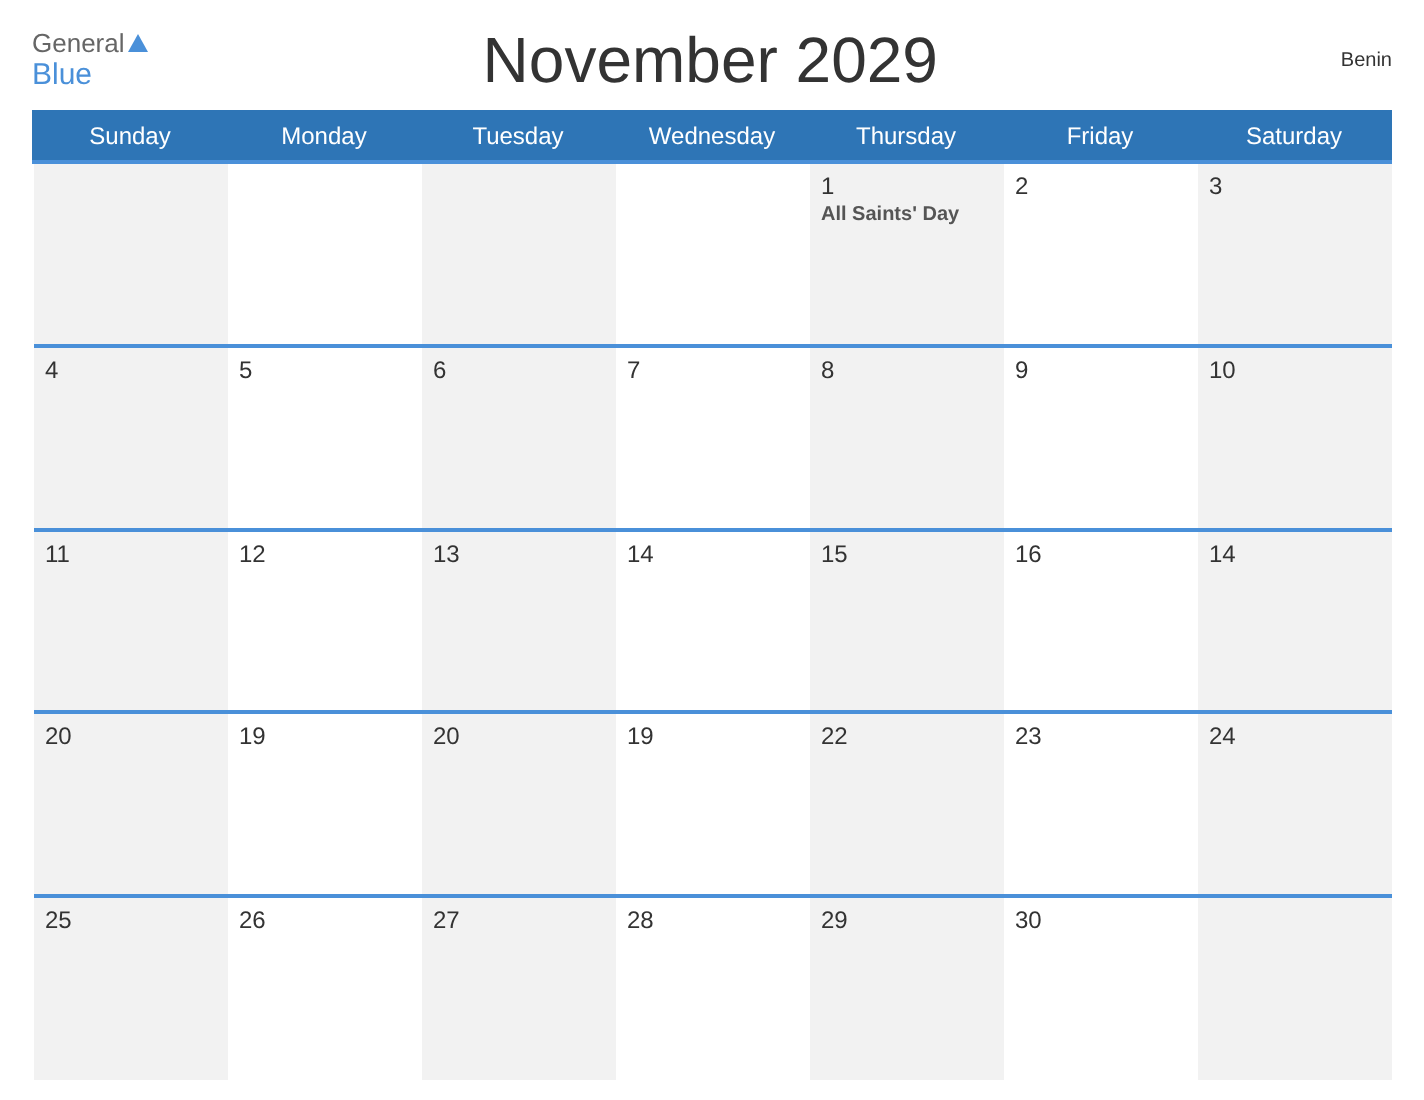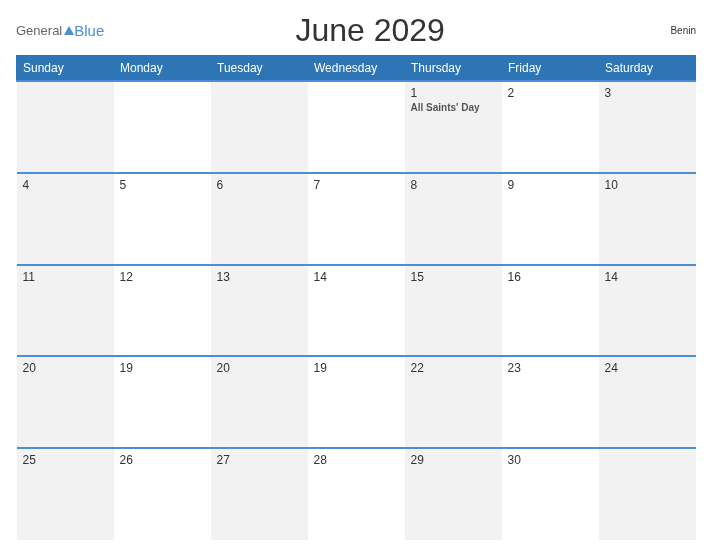--- a/index.html
+++ b/index.html
@@ -105,7 +105,7 @@
 
     .logo-wrapper {
       display: flex;
-      flex-direction: row;
+      flex-direction: column;
       line-height: 1.2;
     }
 

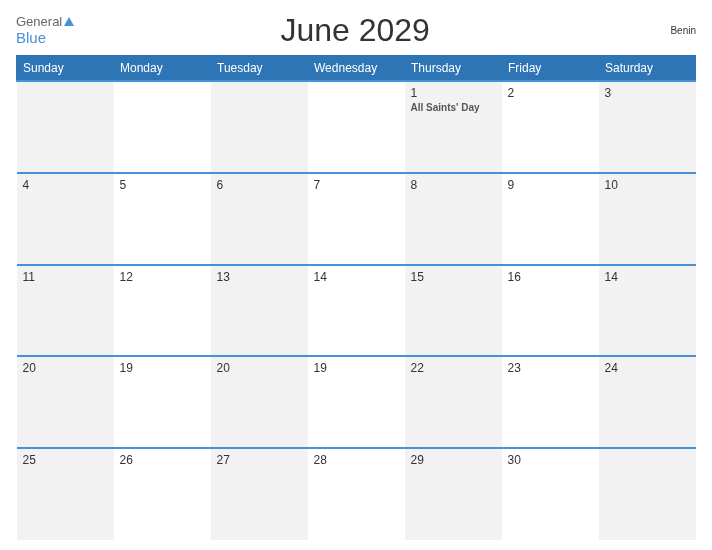--- a/index.html
+++ b/index.html
@@ -141,7 +141,7 @@
       </div>
     </div>
 
-    <div class="calendar-title">June 2029</div>
+    <div class="calendar-title">November 2029</div>
 
     <div class="country-name">Benin</div>
   </div>

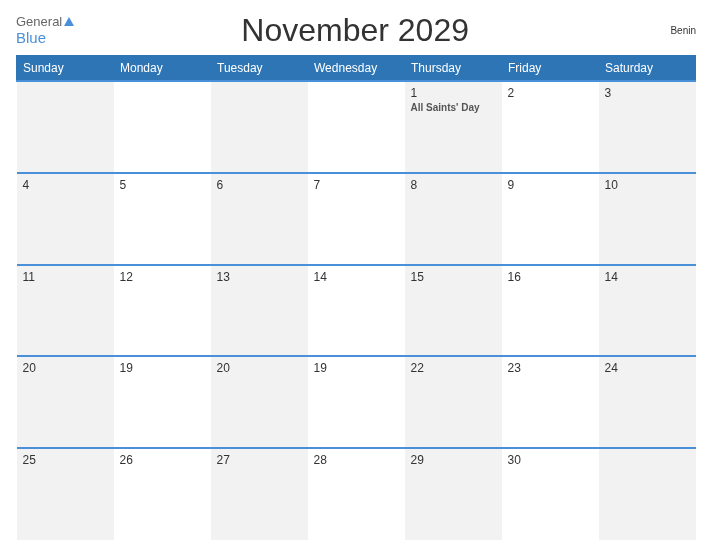--- a/index.html
+++ b/index.html
@@ -63,7 +63,7 @@
       font-size: 12px;
       font-weight: normal;
       padding: 5px 6px;
-      text-align: left;
+      text-align: center;
       border: 1px solid #2e75b6;
       margin-left: 28px;
     }

